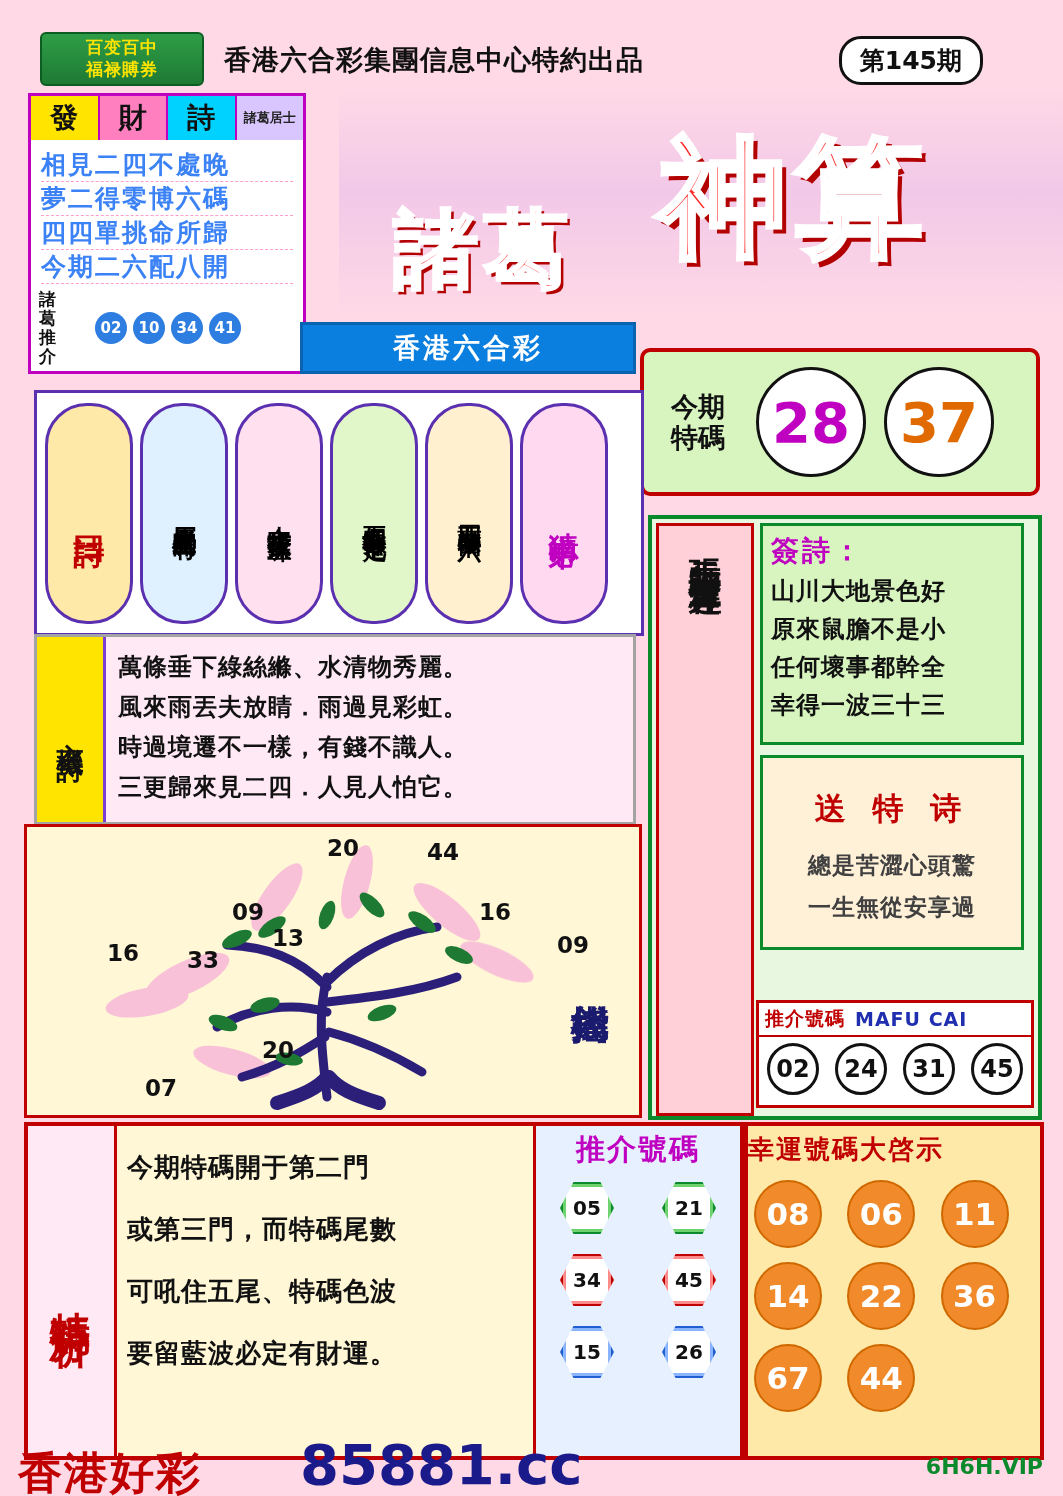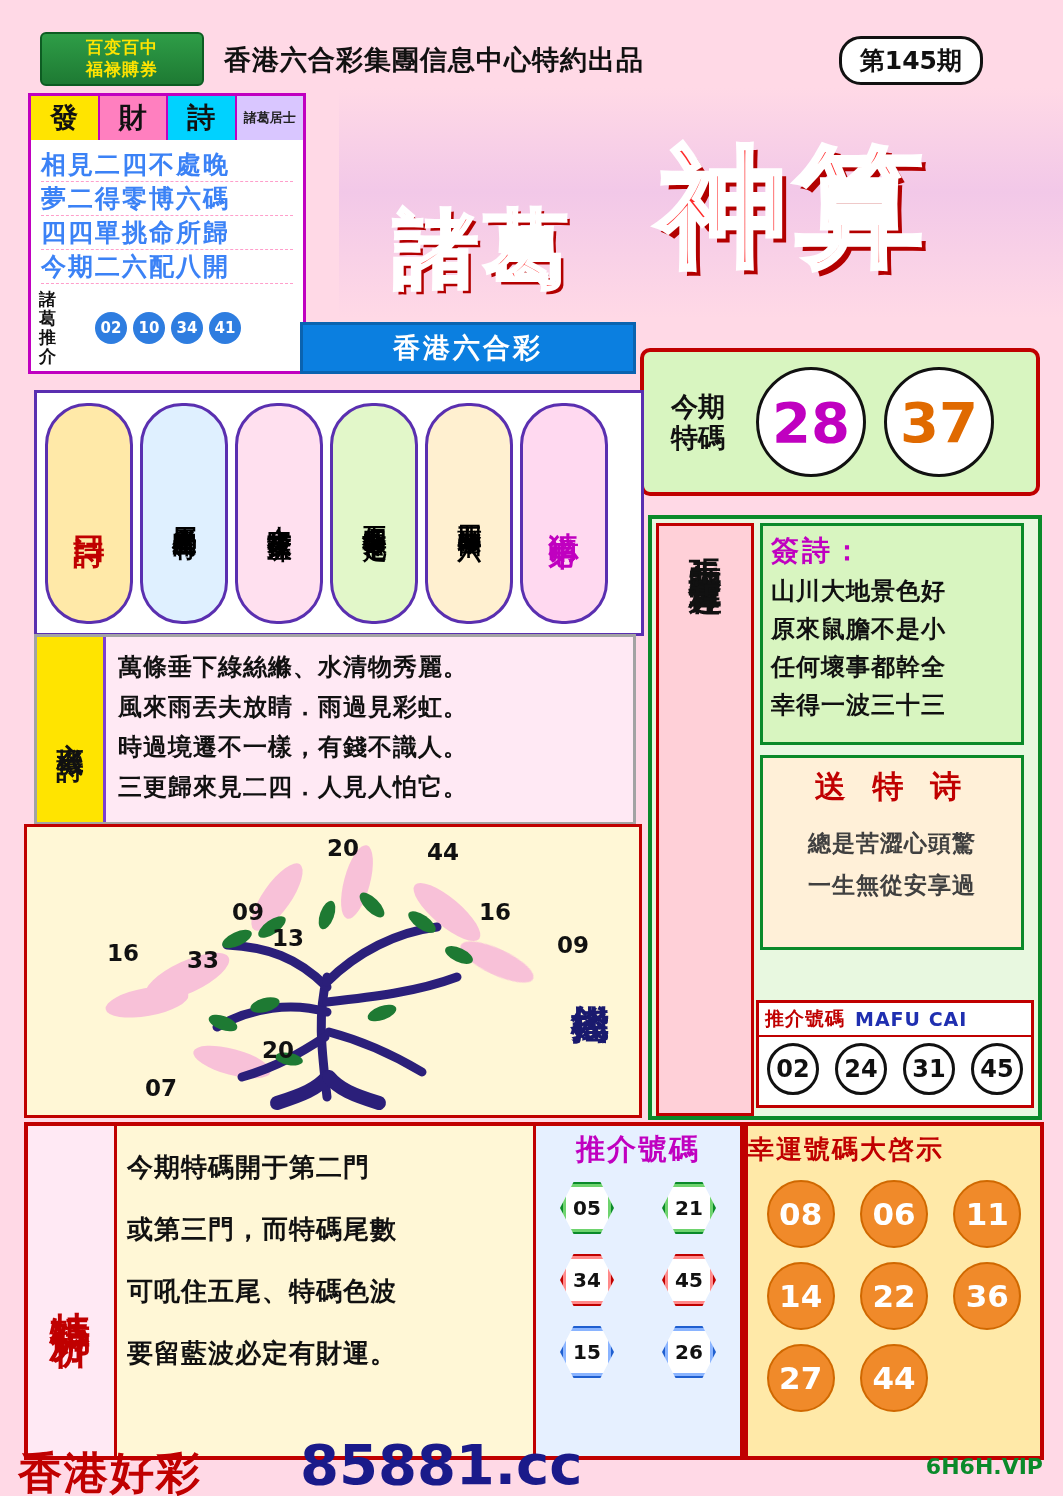--- a/index.html
+++ b/index.html
@@ -47,7 +47,7 @@
          font-family:"DejaVu Serif","Liberation Serif",serif;}
   .bt-t2{position:absolute;left:320px;top:55px;font-size:128px;font-weight:bold;color:#ff2a2a;
          -webkit-text-stroke:4px #ffffff;text-shadow:6px 6px 0 #b30000;letter-spacing:8px;
-         font-family:Liberation Serif, serif;line-height:130px;}
+         font-family:Liberation Mono, monospace;line-height:130px;}
   
   .bluebar{position:absolute;left:300px;top:322px;width:330px;height:46px;background:#0b7fe0;
            border:3px solid #0a63b0;display:flex;align-items:center;justify-content:center;}

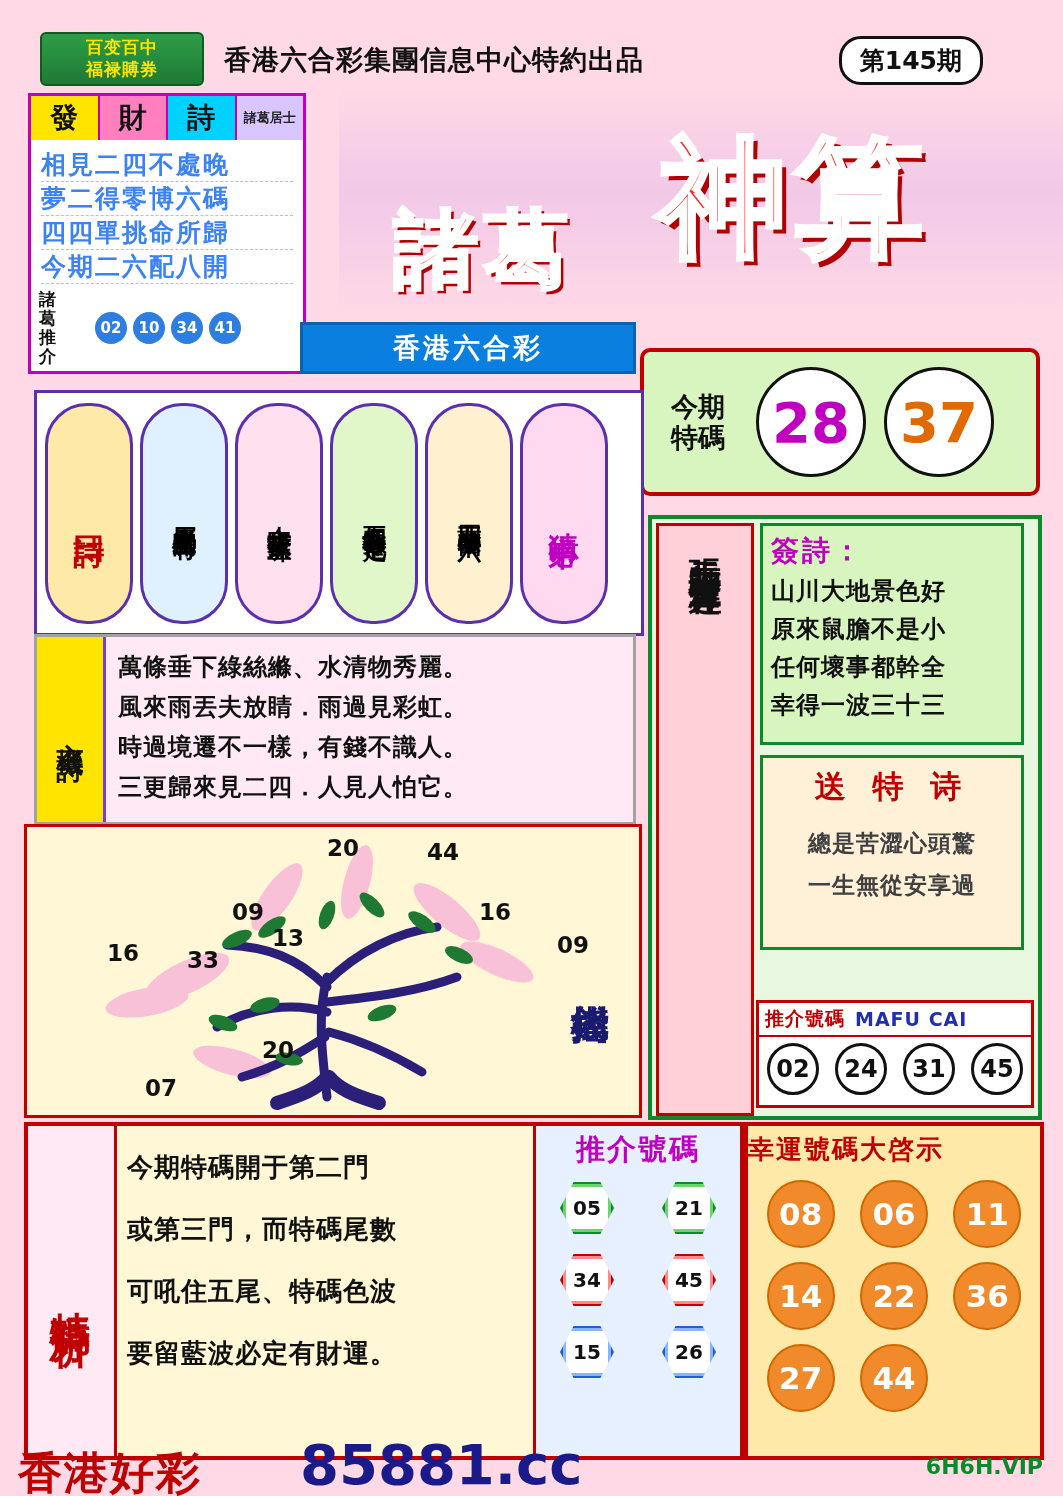--- a/index.html
+++ b/index.html
@@ -105,7 +105,7 @@
   .qianshi .t{font-size:28px;font-weight:bold;color:#c000c0;letter-spacing:3px;margin-bottom:2px;}
   .qianshi .l{font-size:24px;font-weight:bold;color:#111;line-height:38px;letter-spacing:1px;}
   .songte{position:absolute;left:760px;top:755px;width:264px;height:195px;background:#fff0d8;
-          border:3px solid #0a8a2a;padding:4px;box-sizing:border-box;text-align:center;}
+          border:3px solid #0a8a2a;padding:26px;box-sizing:border-box;text-align:center;}
   .songte .t{font-size:31px;font-weight:bold;color:#c00000;letter-spacing:8px;margin:4px 0 14px;}
   .songte .l{font-size:23px;font-weight:bold;color:#404040;line-height:42px;letter-spacing:1px;}
   .tuijian{position:absolute;left:756px;top:1000px;width:272px;height:102px;background:#fff;

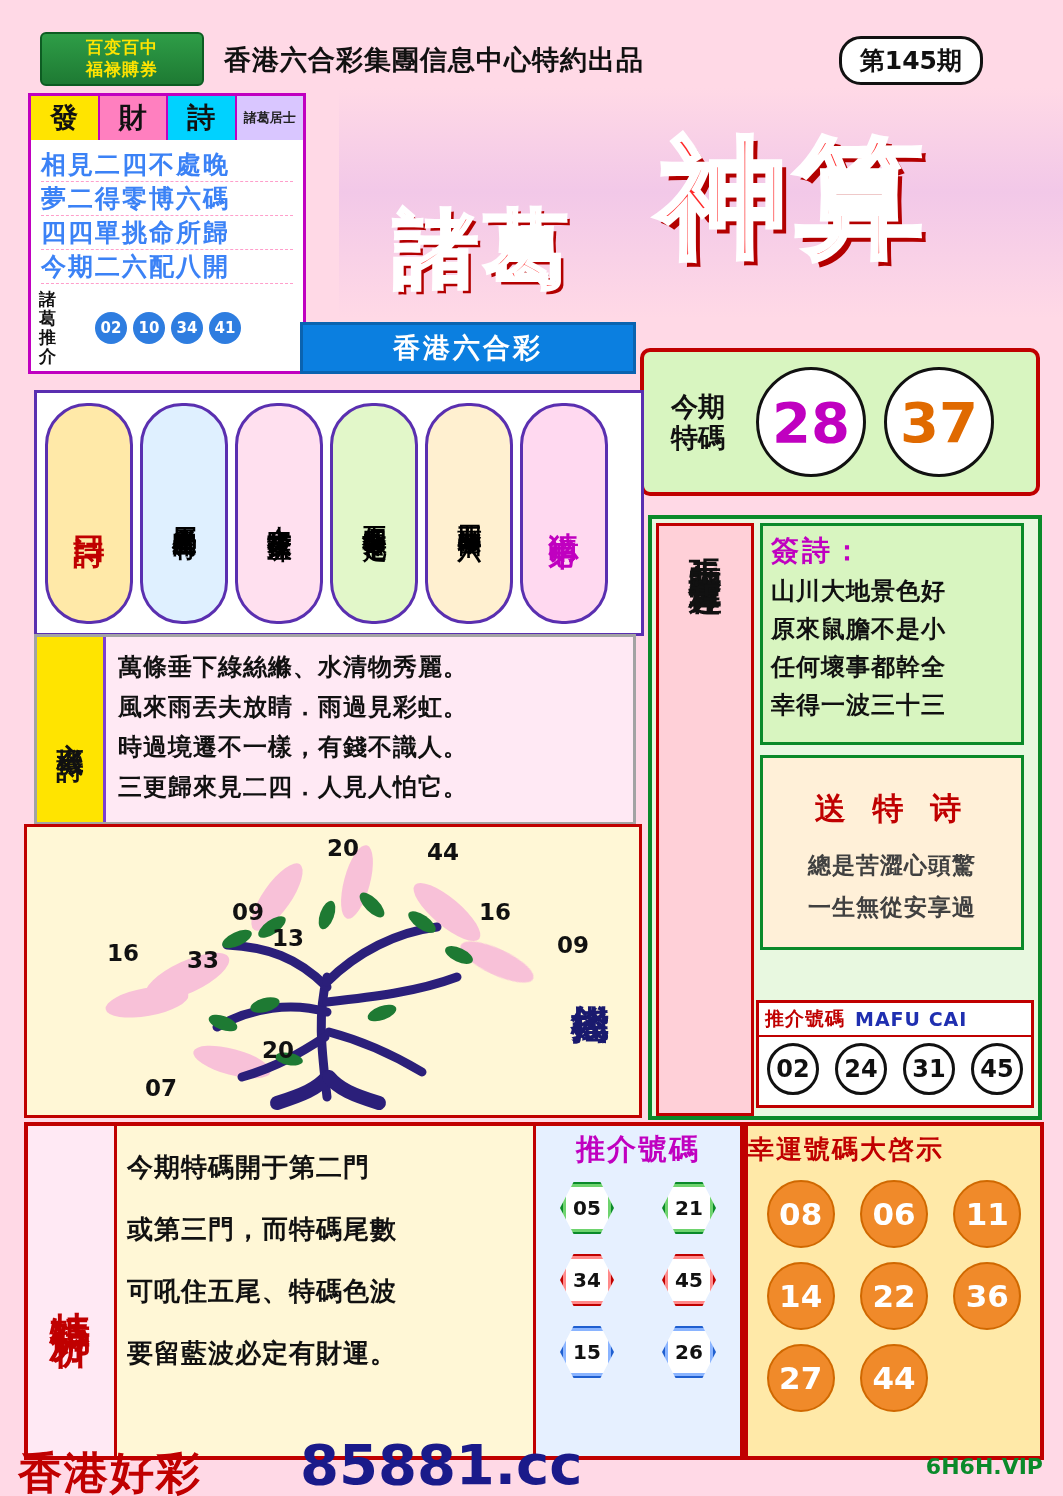--- a/index.html
+++ b/index.html
@@ -142,7 +142,7 @@
   .lucky .h{text-align:left;font-size:26px;font-weight:bold;color:#c00000;padding:6px 0 2px;
             letter-spacing:2px;}
   .lk-grid{display:flex;flex-wrap:wrap;padding:4px 6px;}
-  .lk-cell{width:33.33%;display:flex;justify-content:center;padding:7px 0;box-sizing:border-box;}
+  .lk-cell{width:33.33%;display:flex;padding:7px 0;box-sizing:border-box;}
   .lk-ball{width:64px;height:64px;border-radius:50%;background:#f08a2a;border:2px solid #d06800;
            display:flex;align-items:center;justify-content:center;font-size:31px;font-weight:bold;color:#fff;}
   

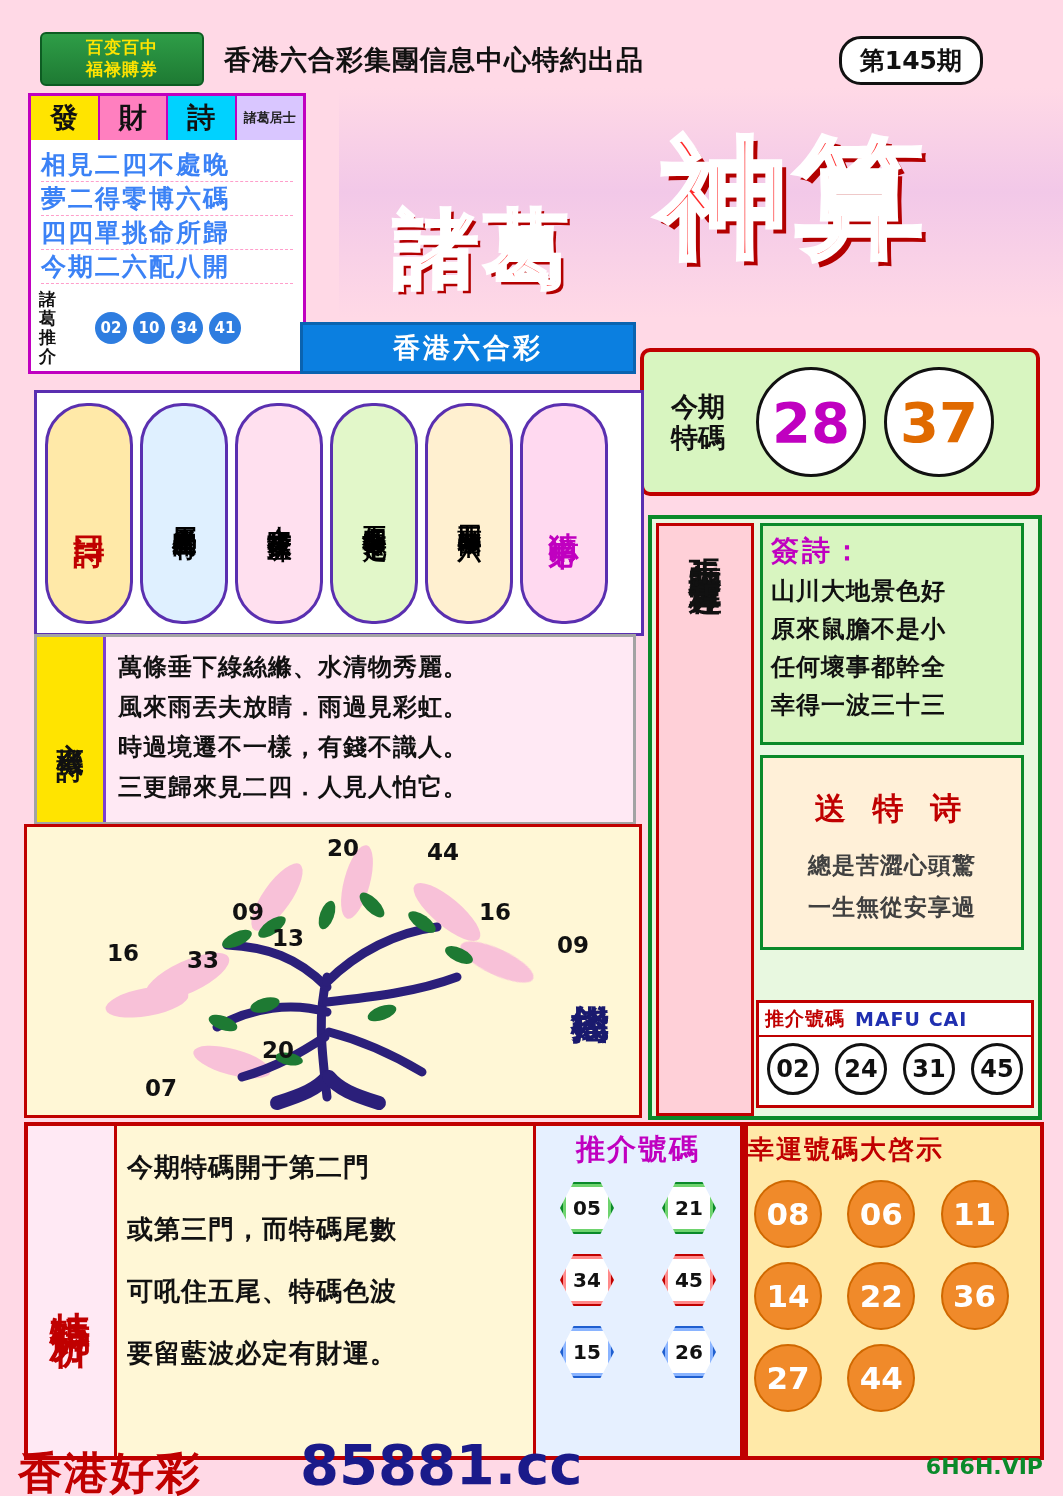--- a/index.html
+++ b/index.html
@@ -376,7 +376,7 @@
           <div class="lk-ball">36</div>
         </div>
       <div class="lk-cell">
-          <div class="lk-ball">27</div>
+          <div class="lk-ball">67</div>
         </div>
       <div class="lk-cell">
           <div class="lk-ball">44</div>

